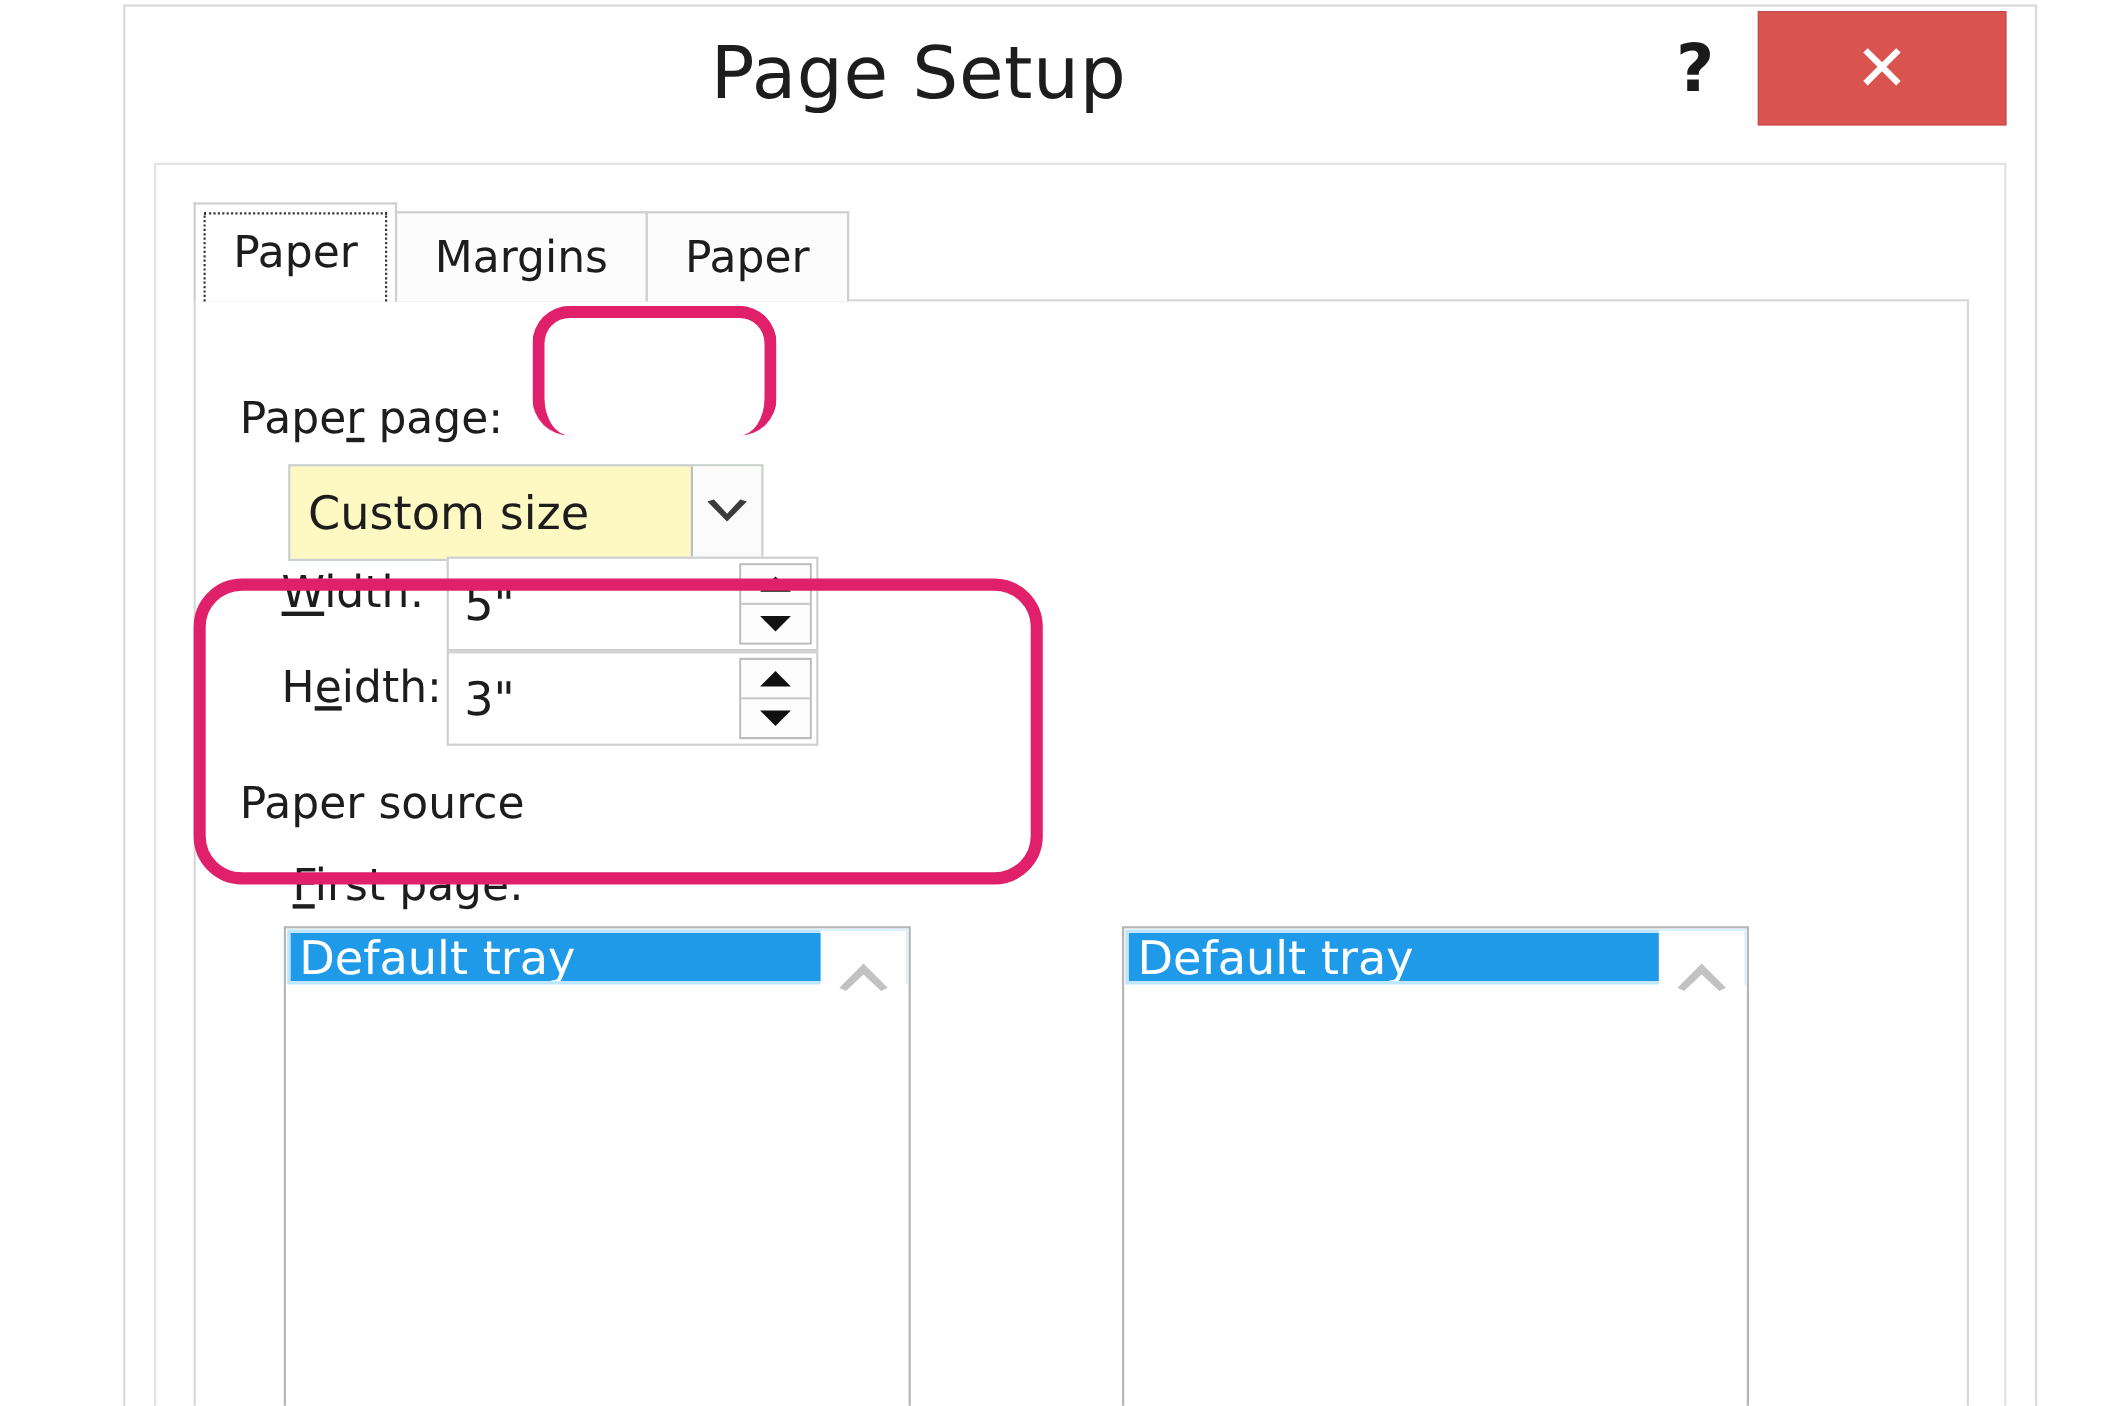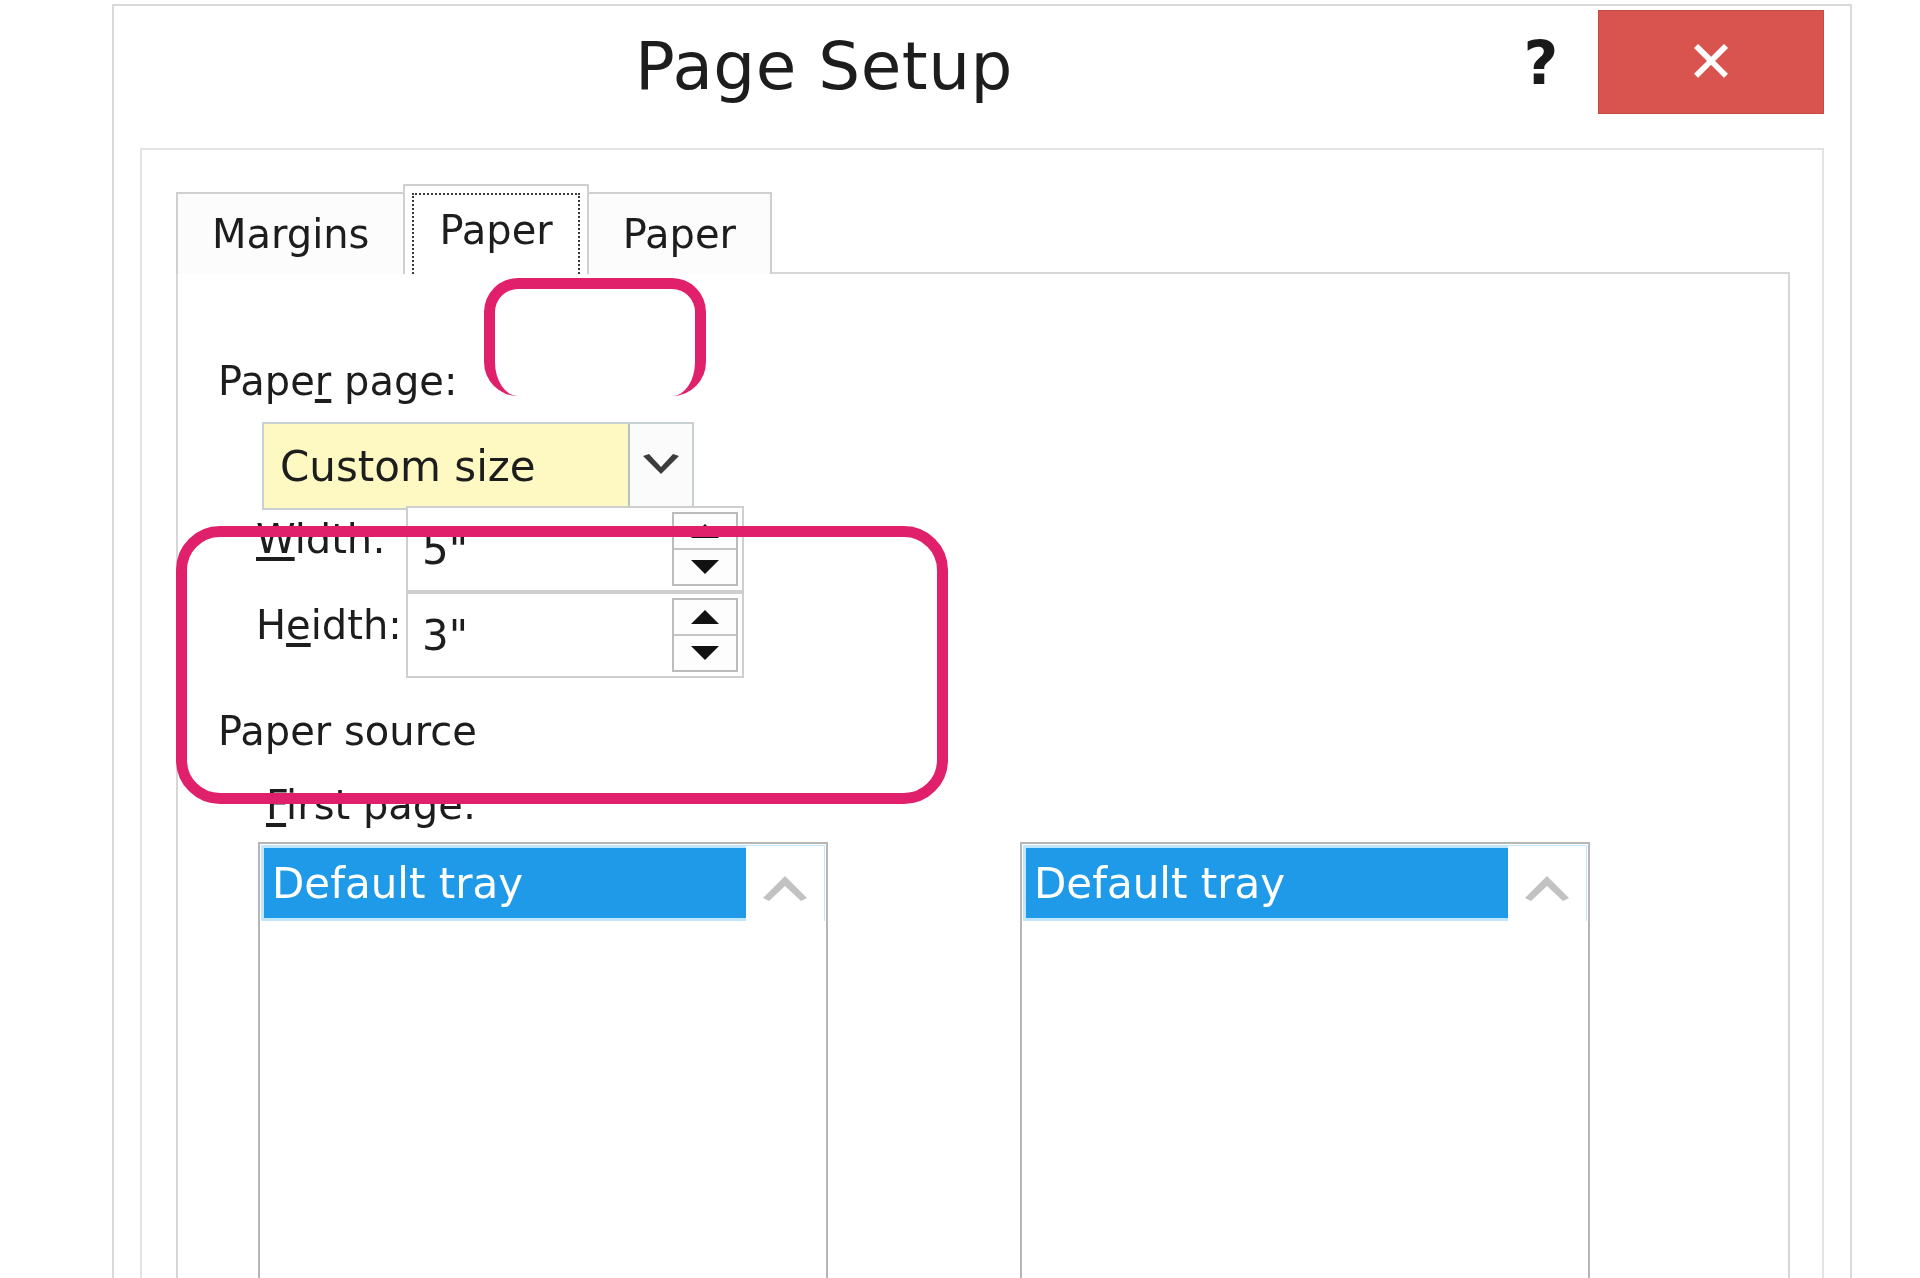--- a/index.html
+++ b/index.html
@@ -52,6 +52,7 @@
     color: #1d1d1d;
     letter-spacing: 0.5px;
     font-family: "DejaVu Sans", sans-serif;
+    padding-left: 11px;
   }
 
   .help-button {

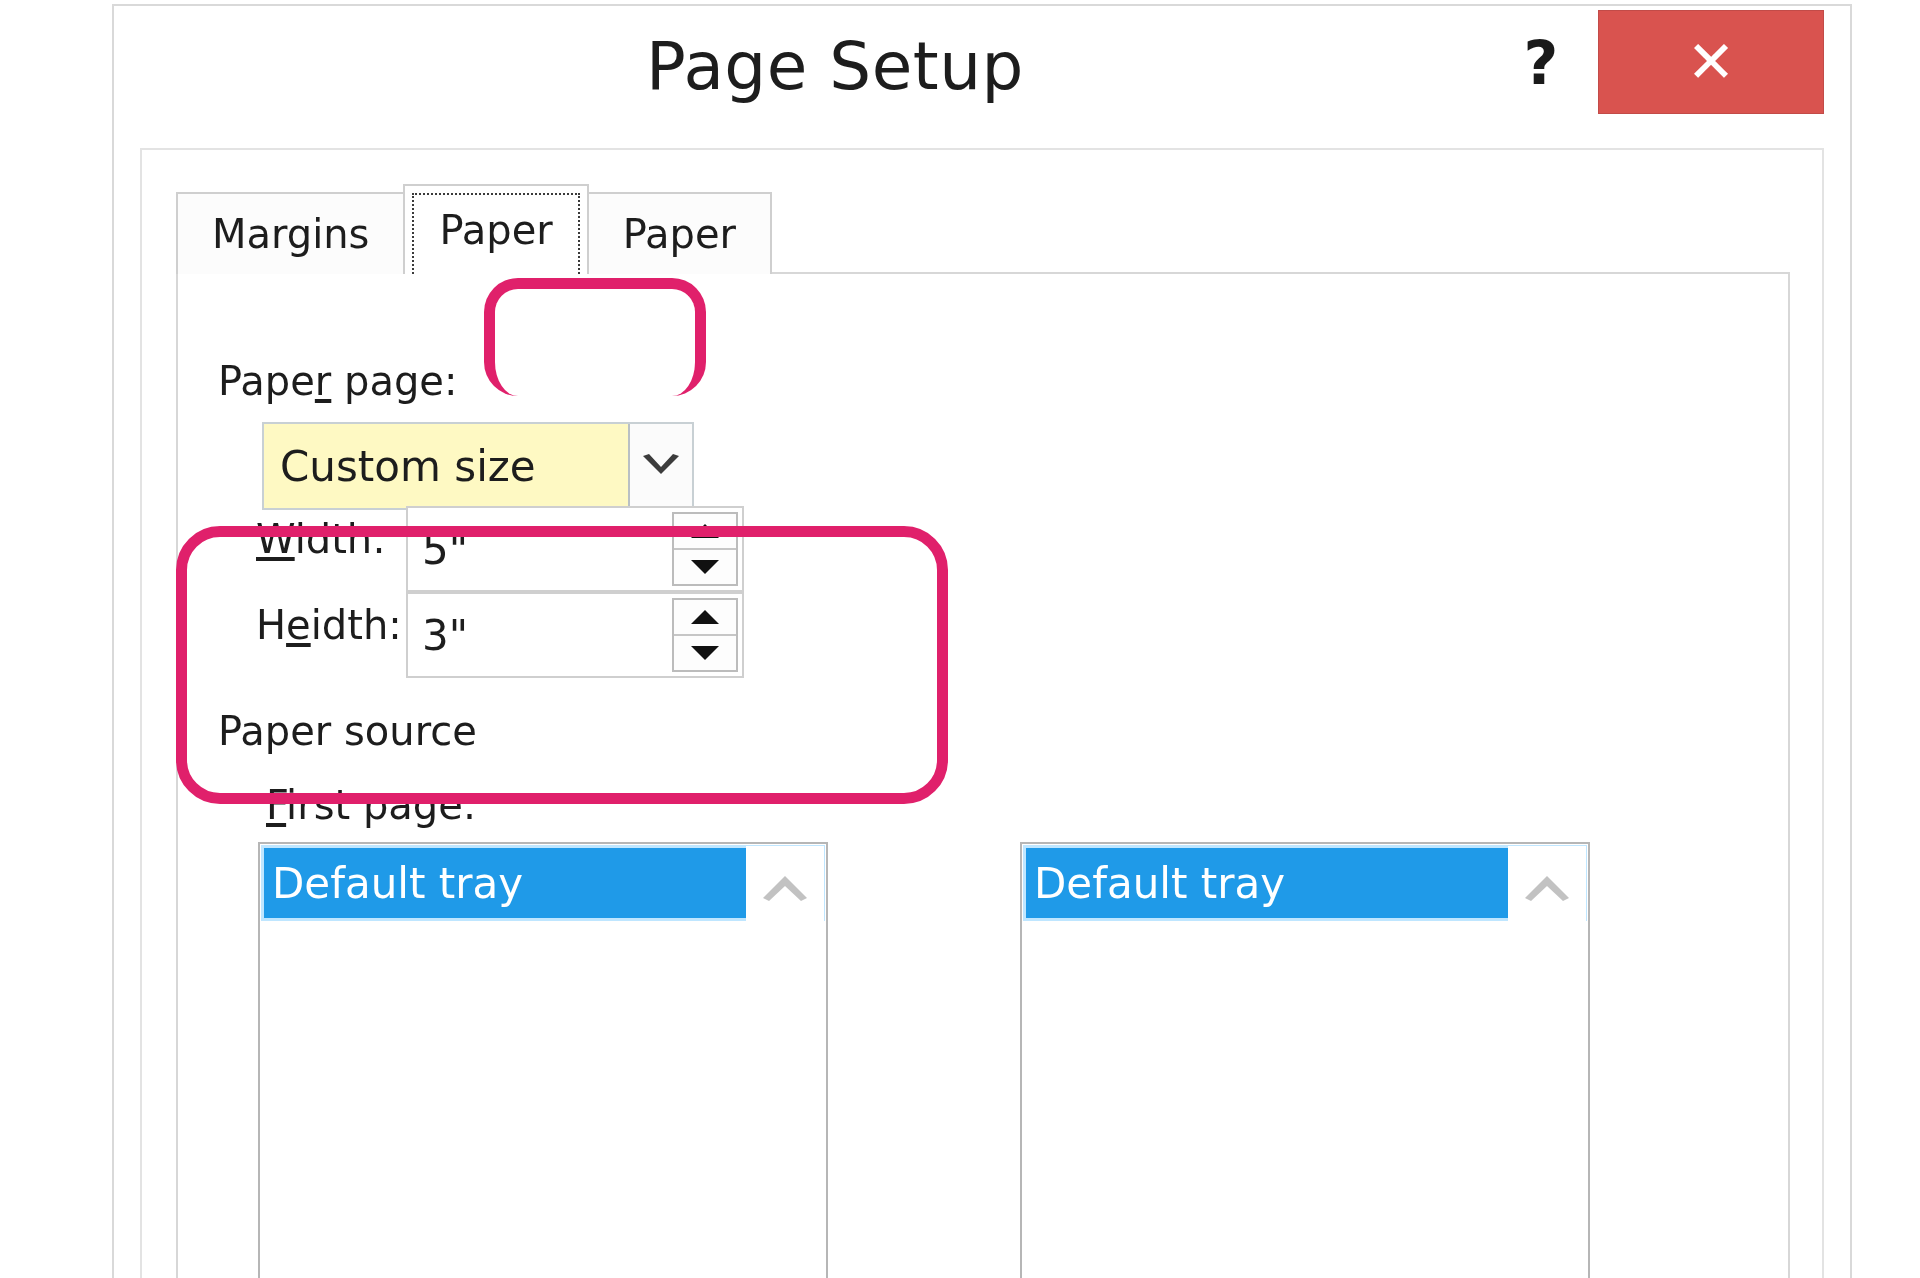--- a/index.html
+++ b/index.html
@@ -319,12 +319,12 @@
     <div class="dialog-body">
 
       <div class="tabstrip">
-        <div class="tab">
-          <span>Margins</span>
-        </div>
         <div class="tab selected">
           <span class="focus-dots"></span>
           <span>Paper</span>
+        </div>
+        <div class="tab">
+          <span>Margins</span>
         </div>
         <div class="tab">
           <span>Paper</span>

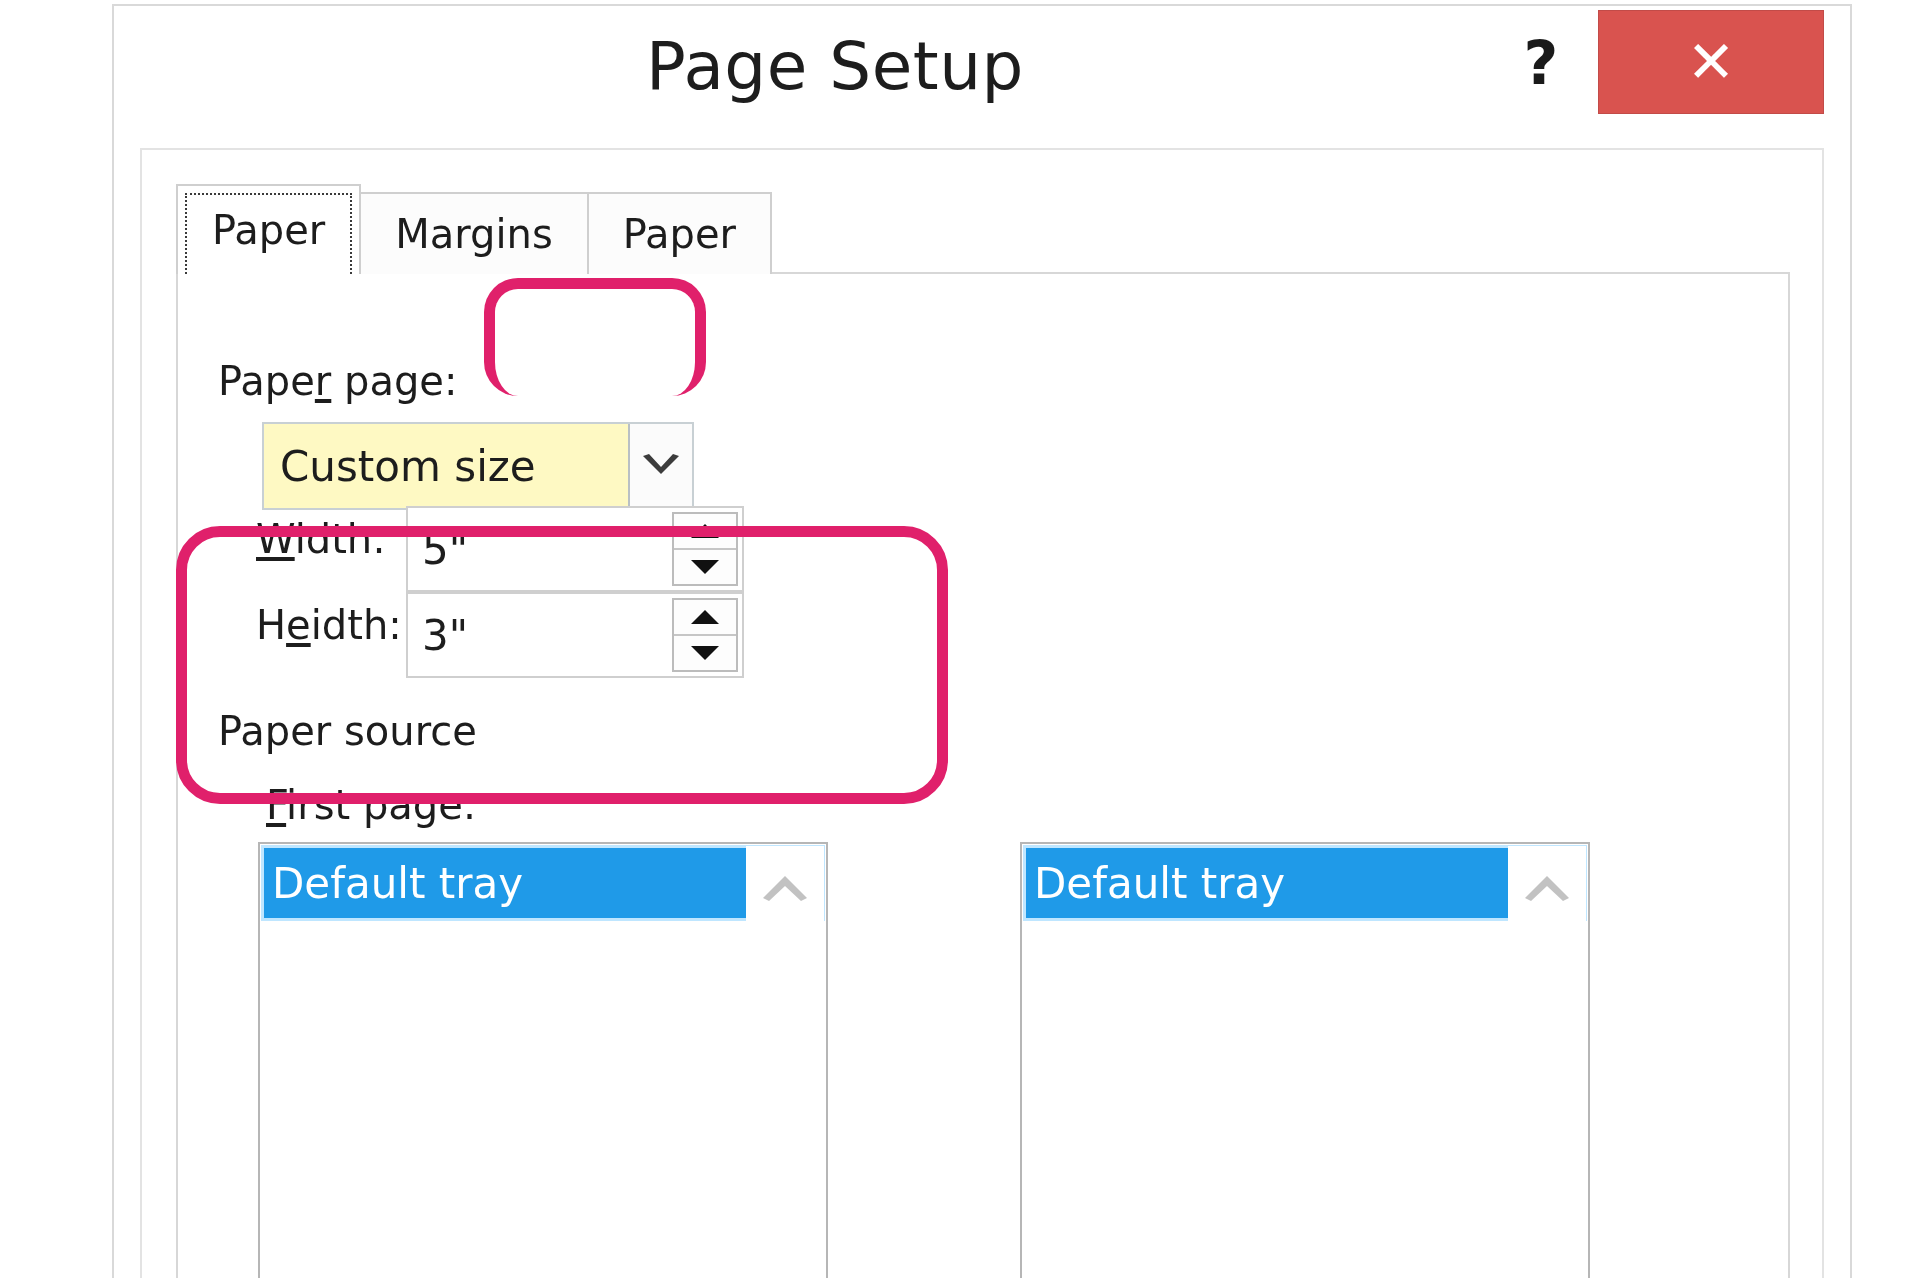--- a/index.html
+++ b/index.html
@@ -271,7 +271,7 @@
     padding: 4px;
   }
   .listbox .lb-item {
-    height: 70px;
+    height: 44px;
     display: flex;
     align-items: center;
     padding-left: 8px;

